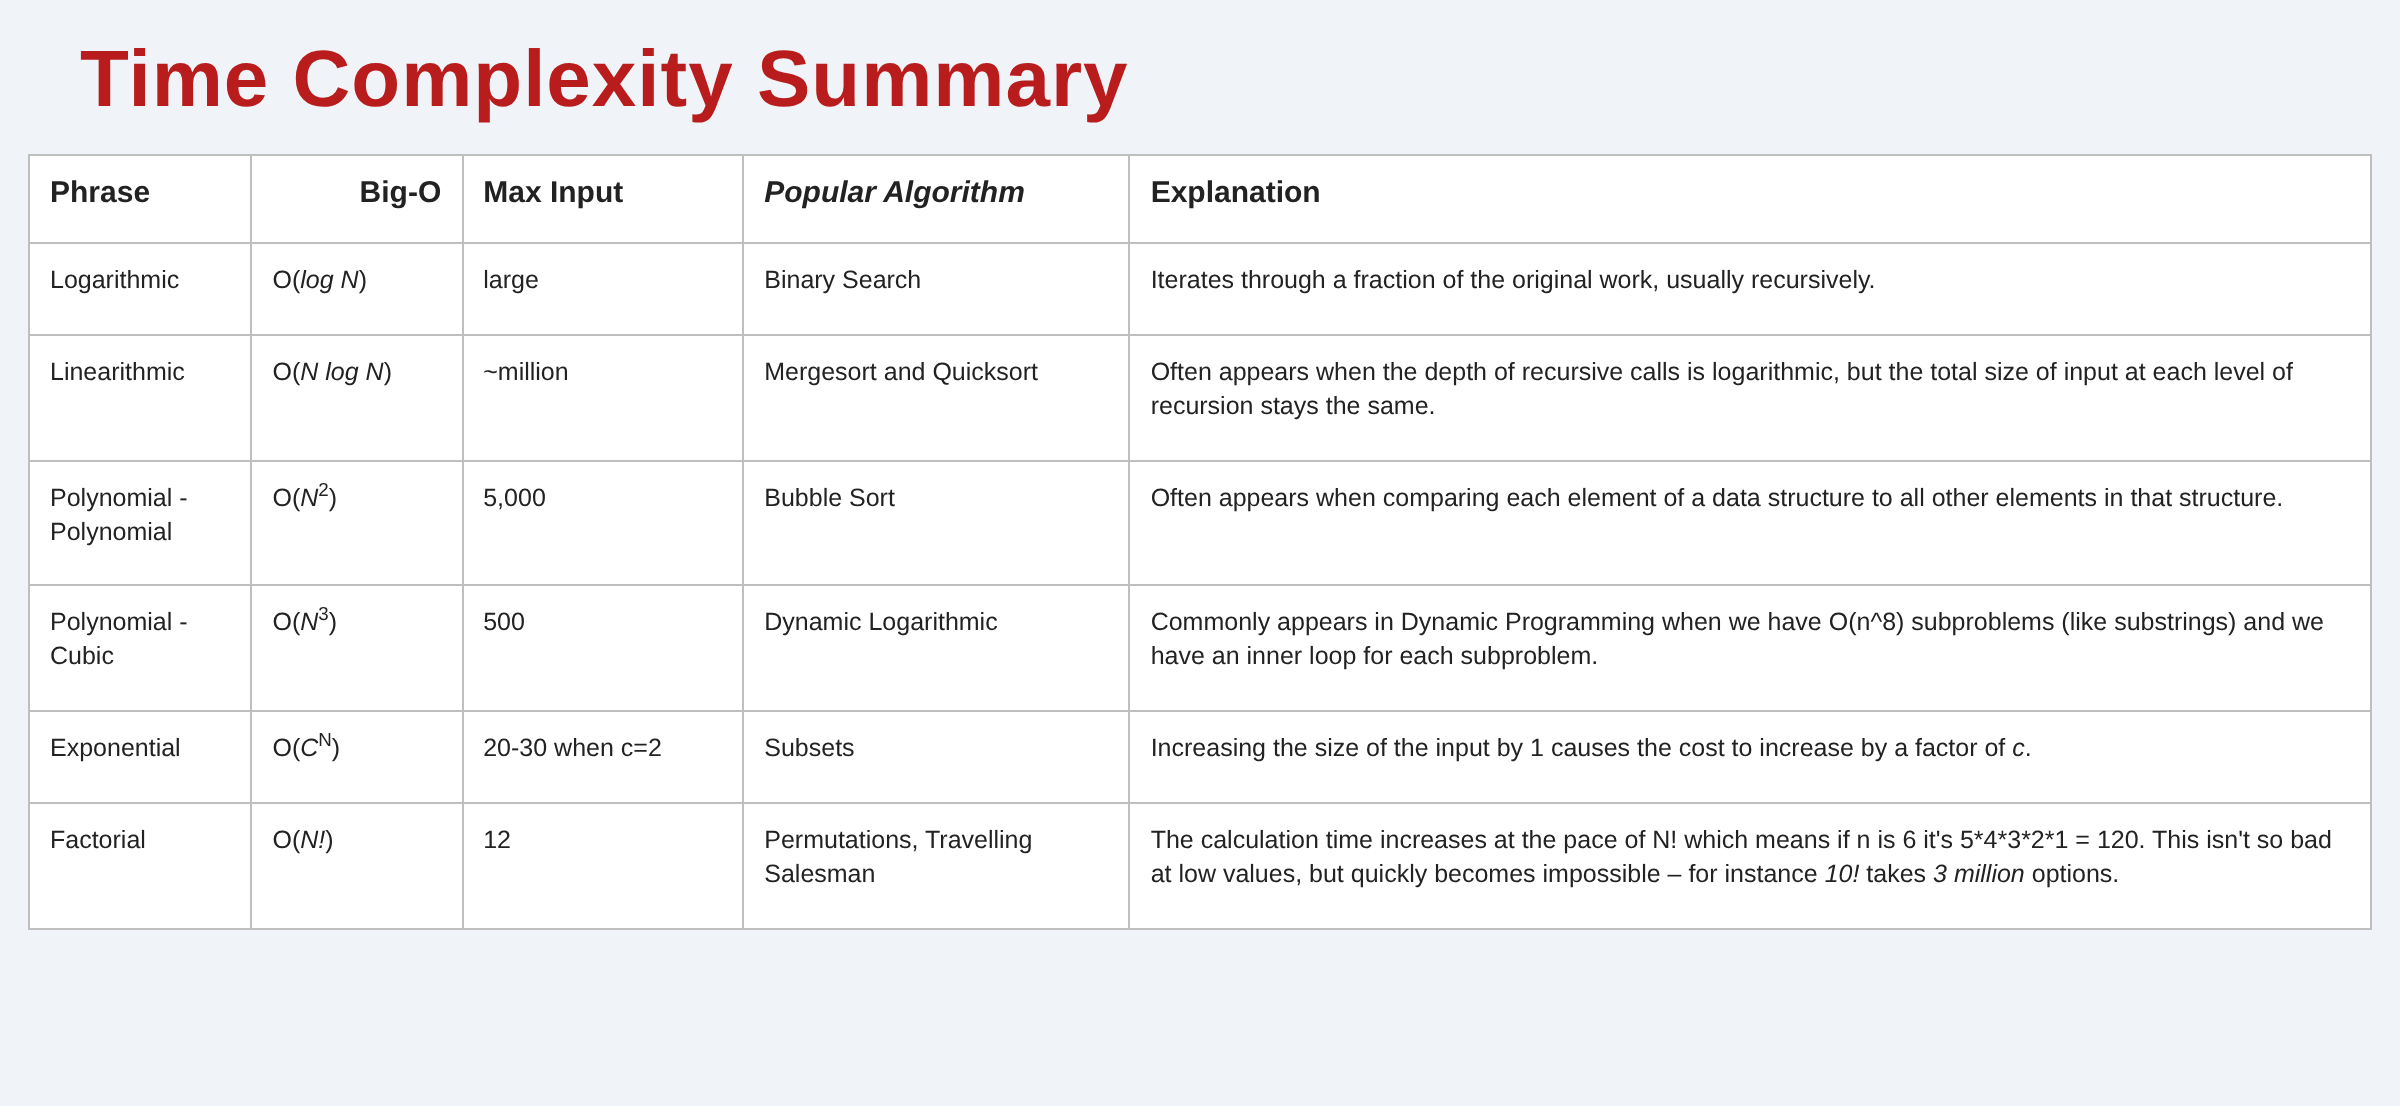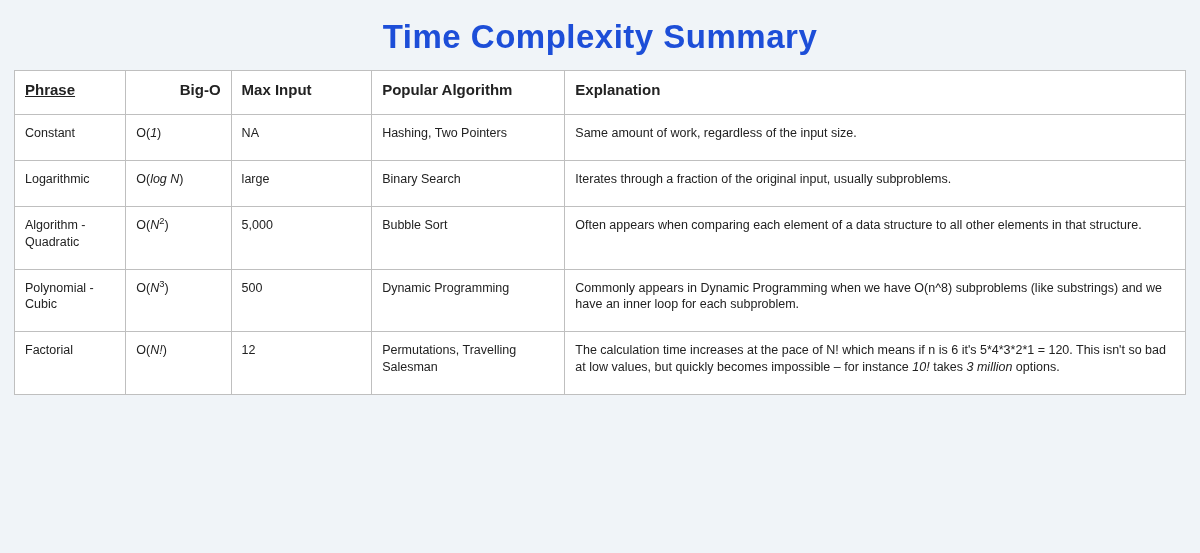--- a/index.html
+++ b/index.html
@@ -18,12 +18,11 @@
       padding: 18px 40px 14px 40px;
     }
     h1 {
-      font-size: 33px;
+      font-size: 40px;
       font-weight: 800;
       letter-spacing: 0.5px;
-      color: #1d4ed8;
+      color: #b91c1c;
       font-family: -apple-system, BlinkMacSystemFont, "Segoe UI", Arial, sans-serif;
-      text-align: center;
     }
     .table-wrap {
       padding: 0 14px;

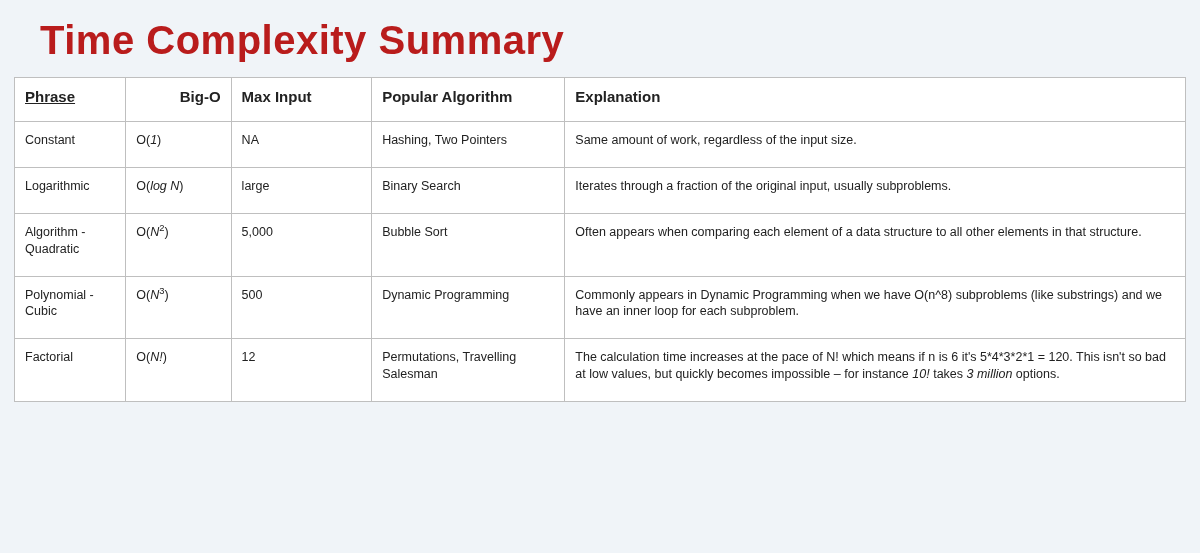--- a/index.html
+++ b/index.html
@@ -48,7 +48,7 @@
       padding: 10px 10px 18px 10px;
       line-height: 1.35;
     }
-    .col-phrase  { width: 9.5%; text-decoration: underline; }
+    .col-phrase  { width: 9.5%; }
     .col-bigo    { width: 9%; text-align: right; }
     .col-max     { width: 12%; margin-left: 28px; }
     .col-algo    { width: 16.5%; }

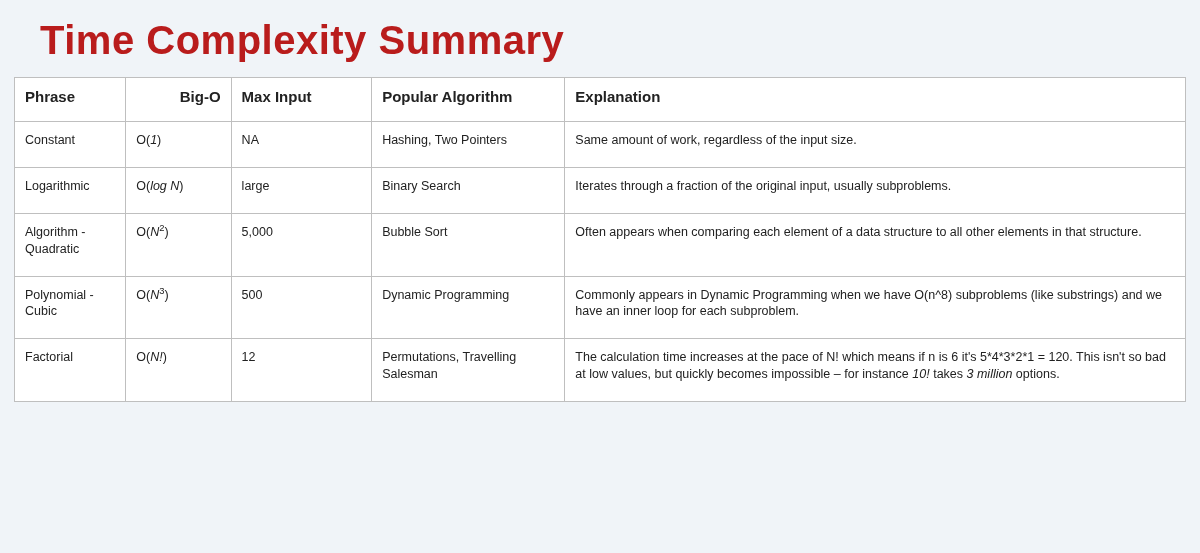--- a/index.html
+++ b/index.html
@@ -51,7 +51,7 @@
     .col-phrase  { width: 9.5%; }
     .col-bigo    { width: 9%; text-align: right; }
     .col-max     { width: 12%; margin-left: 28px; }
-    .col-algo    { width: 16.5%; }
+    .col-algo    { width: 16.5%; font-style: italic; }
     .col-expl    { width: 53%; }
     .ital { font-style: italic; }
     sup { font-size: 0.75em; vertical-align: super; line-height: 0; }

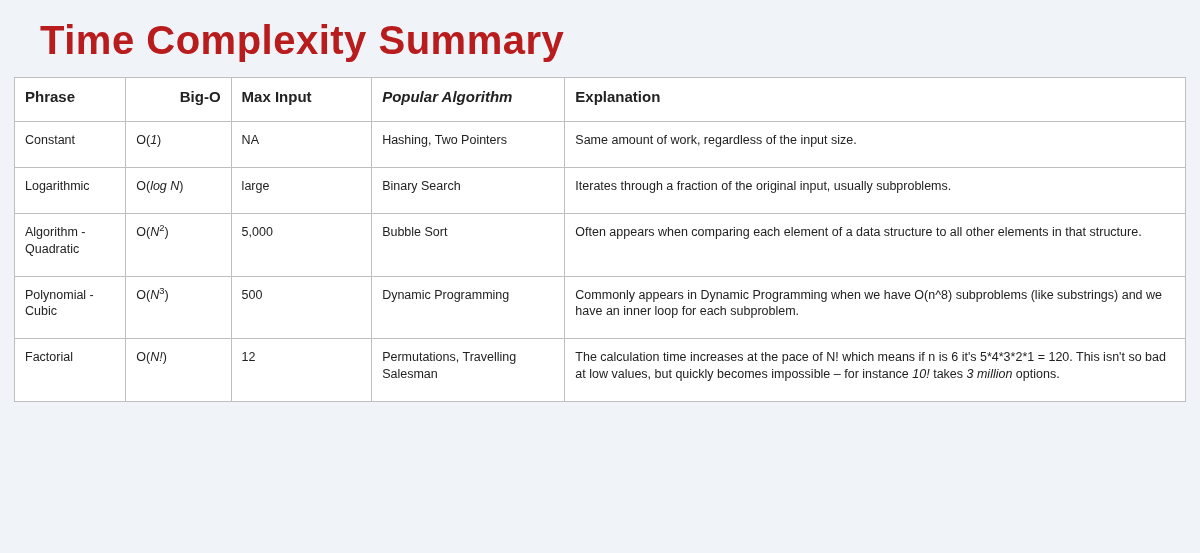--- a/index.html
+++ b/index.html
@@ -75,13 +75,6 @@
       </tr>
     </thead>
     <tbody id="table-body">
-    <tr>
-          <td>Constant</td>
-          <td>O(<span class="ital">1</span>)</td>
-          <td>NA</td>
-          <td>Hashing, Two Pointers</td>
-          <td>Same amount of work, regardless of the input size.</td>
-        </tr>
         <tr>
           <td>Logarithmic</td>
           <td>O(<span class="ital">log N</span>)</td>

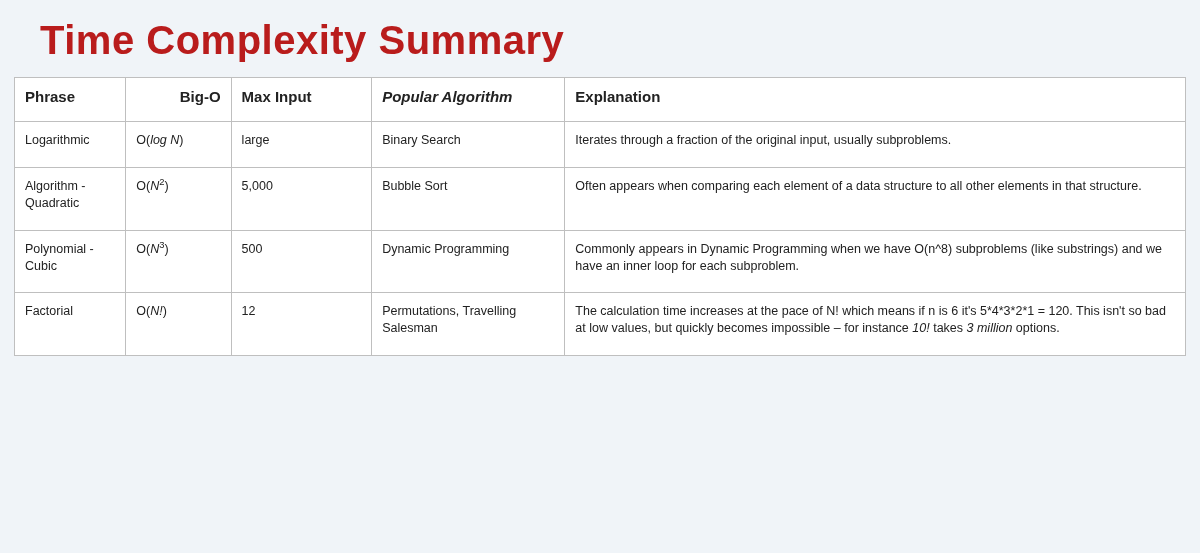--- a/index.html
+++ b/index.html
@@ -80,7 +80,7 @@
           <td>O(<span class="ital">log N</span>)</td>
           <td>large</td>
           <td>Binary Search</td>
-          <td>Iterates through a fraction of the original input, usually subproblems.</td>
+          <td>Iterates through a fraction of the original work, usually recursively.</td>
         </tr>
         <tr>
           <td>Algorithm - Quadratic</td>

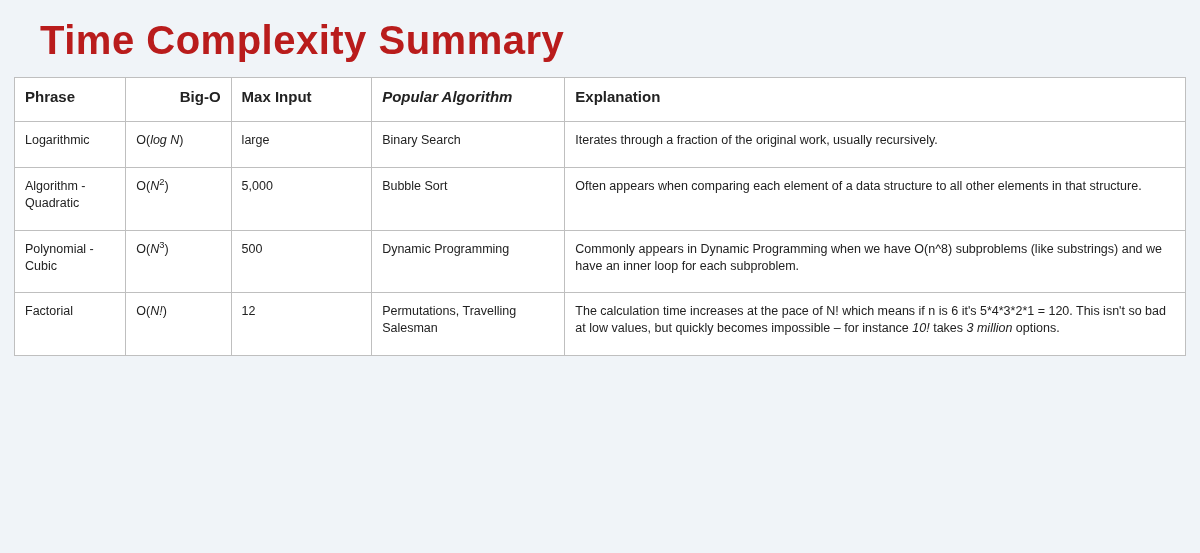--- a/index.html
+++ b/index.html
@@ -83,6 +83,13 @@
           <td>Iterates through a fraction of the original work, usually recursively.</td>
         </tr>
         <tr>
+          <td>Linearithmic</td>
+          <td>O(<span class="ital">N log N</span>)</td>
+          <td>~million</td>
+          <td>Mergesort and Quicksort</td>
+          <td>Often appears when the depth of recursive calls is logarithmic, but the total size of input at each level of recursion stays the same.</td>
+        </tr>
+        <tr>
           <td>Algorithm - Quadratic</td>
           <td>O(<span class="ital">N</span><sup>2</sup>)</td>
           <td>5,000</td>

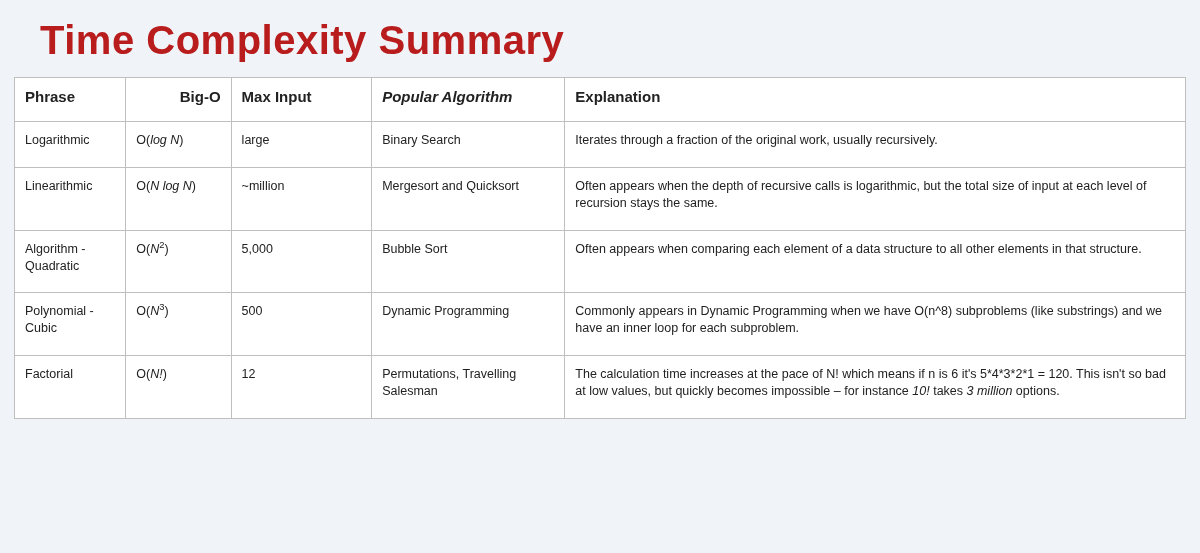--- a/index.html
+++ b/index.html
@@ -90,7 +90,7 @@
           <td>Often appears when the depth of recursive calls is logarithmic, but the total size of input at each level of recursion stays the same.</td>
         </tr>
         <tr>
-          <td>Algorithm - Quadratic</td>
+          <td>Polynomial - Polynomial</td>
           <td>O(<span class="ital">N</span><sup>2</sup>)</td>
           <td>5,000</td>
           <td>Bubble Sort</td>

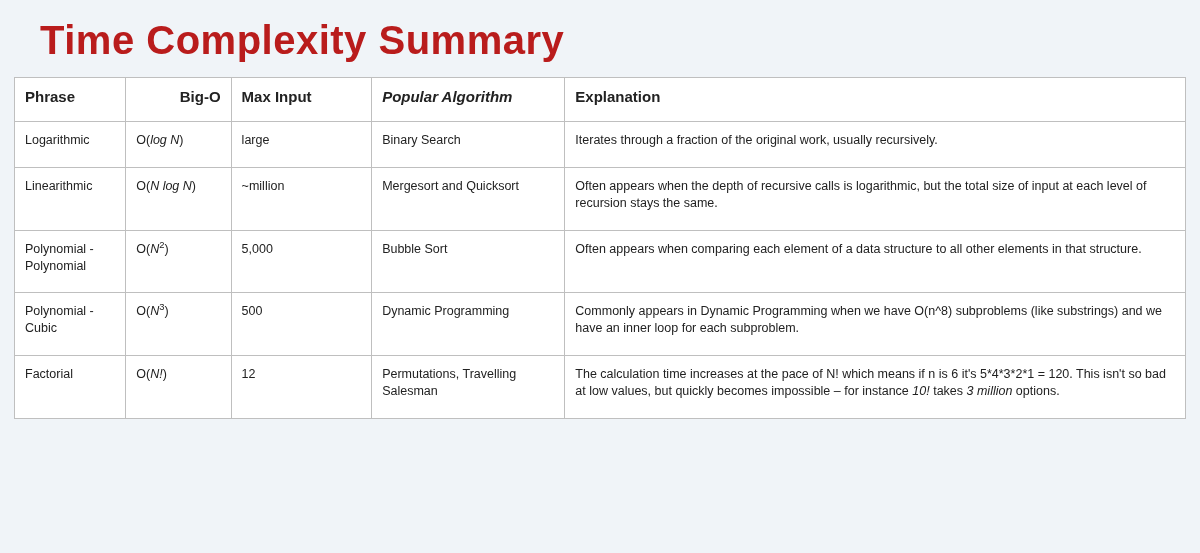--- a/index.html
+++ b/index.html
@@ -100,7 +100,7 @@
           <td>Polynomial - Cubic</td>
           <td>O(<span class="ital">N</span><sup>3</sup>)</td>
           <td>500</td>
-          <td>Dynamic Programming</td>
+          <td>Dynamic Logarithmic</td>
           <td>Commonly appears in Dynamic Programming when we have O(n^8) subproblems (like substrings) and we have an inner loop for each subproblem.</td>
         </tr>
         <tr>

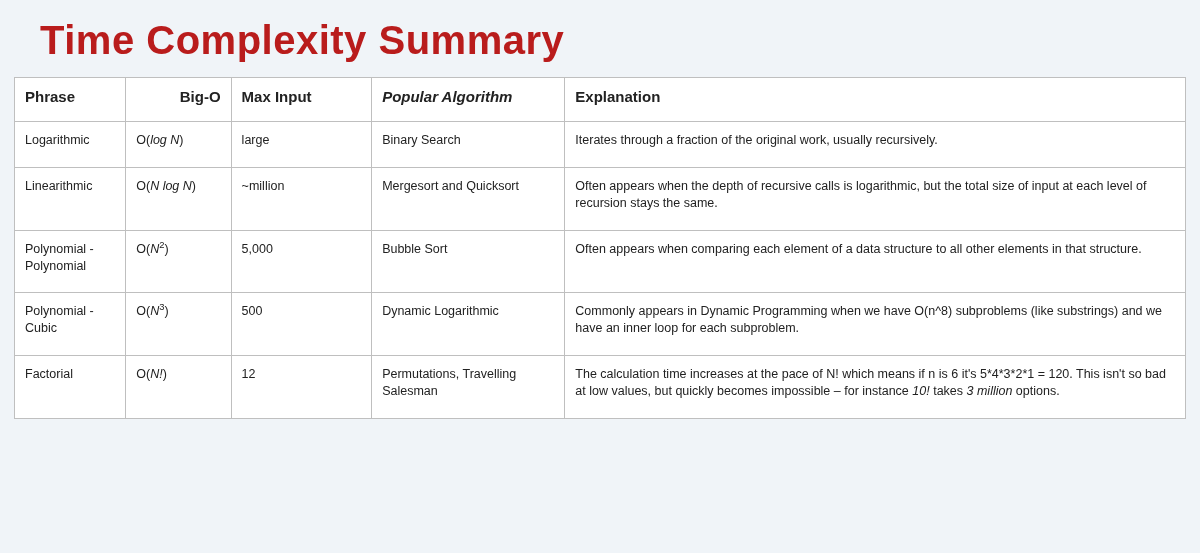--- a/index.html
+++ b/index.html
@@ -104,6 +104,13 @@
           <td>Commonly appears in Dynamic Programming when we have O(n^8) subproblems (like substrings) and we have an inner loop for each subproblem.</td>
         </tr>
         <tr>
+          <td>Exponential</td>
+          <td>O(<span class="ital">C</span><sup>N</sup>)</td>
+          <td>20-30 when c=2</td>
+          <td>Subsets</td>
+          <td>Increasing the size of the input by 1 causes the cost to increase by a factor of <span class="ital">c</span>.</td>
+        </tr>
+        <tr>
           <td>Factorial</td>
           <td>O(<span class="ital">N!</span>)</td>
           <td>12</td>

